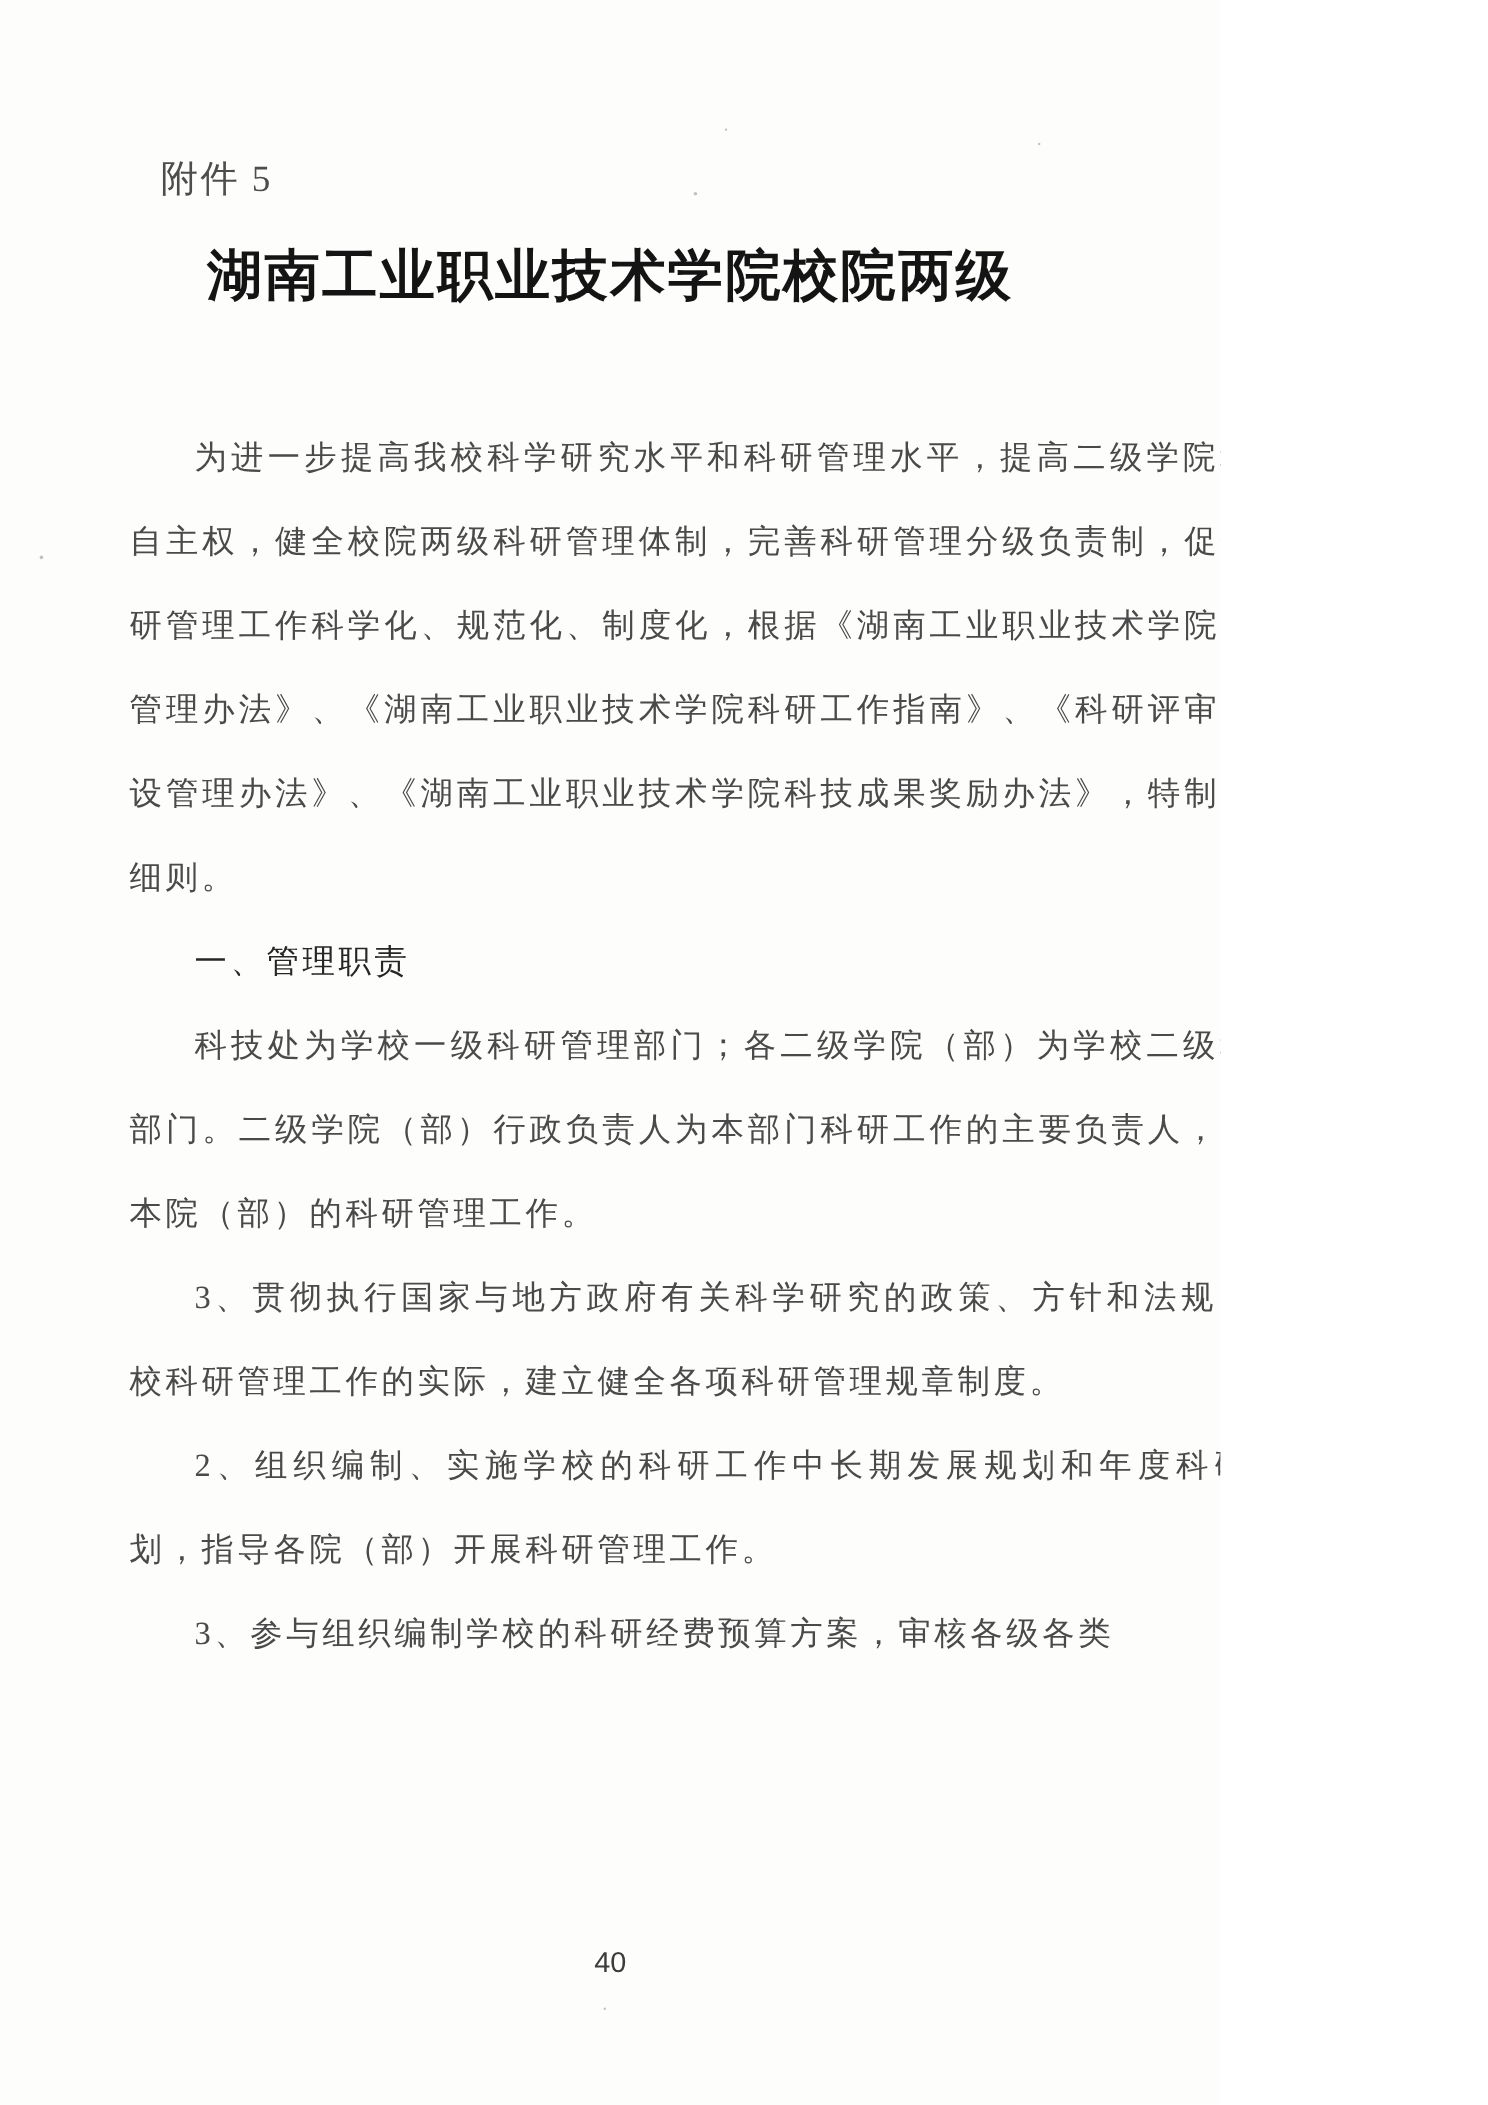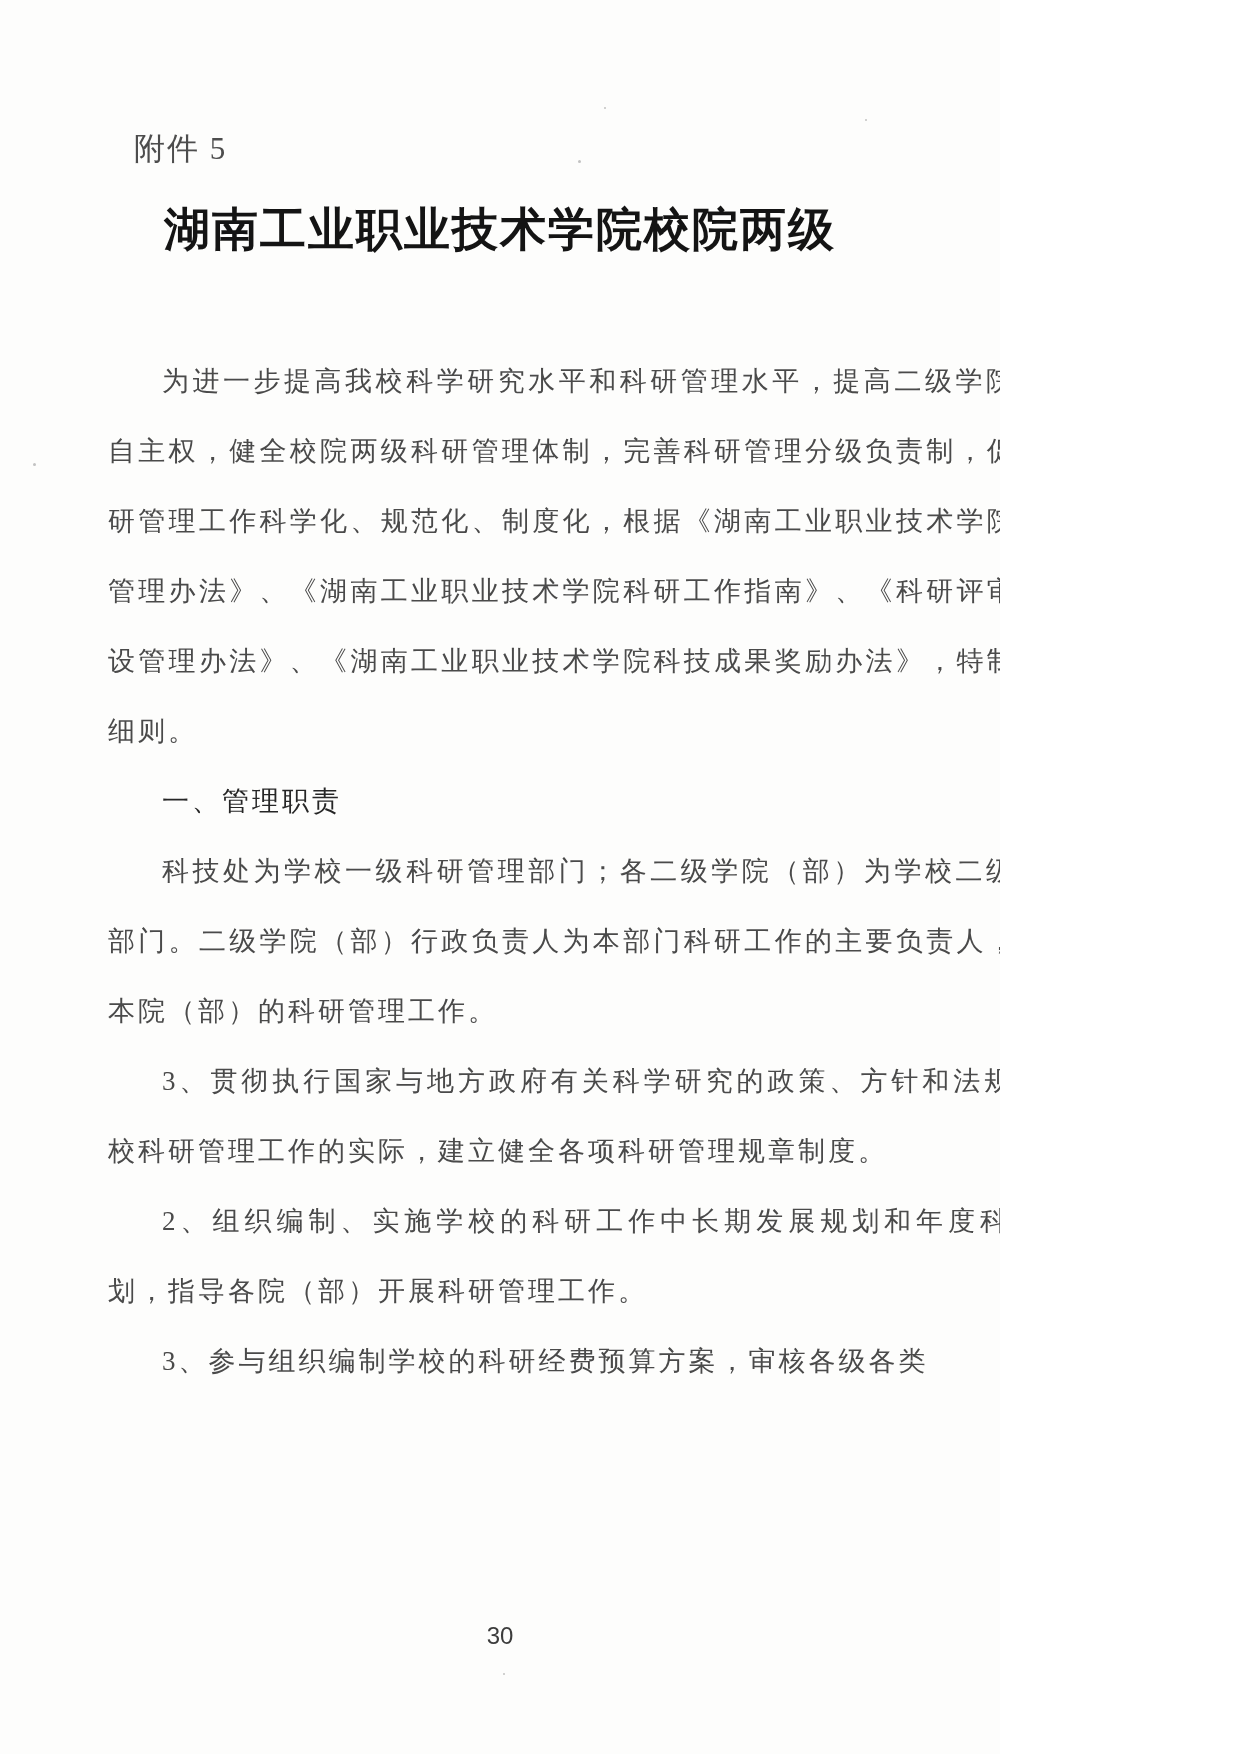--- a/index.html
+++ b/index.html
@@ -18,6 +18,7 @@
     height: 1754px;
     background: #fdfdfc;
     overflow: hidden;
+    padding-left: 17px;
   }
   .attachment {
     position: absolute;

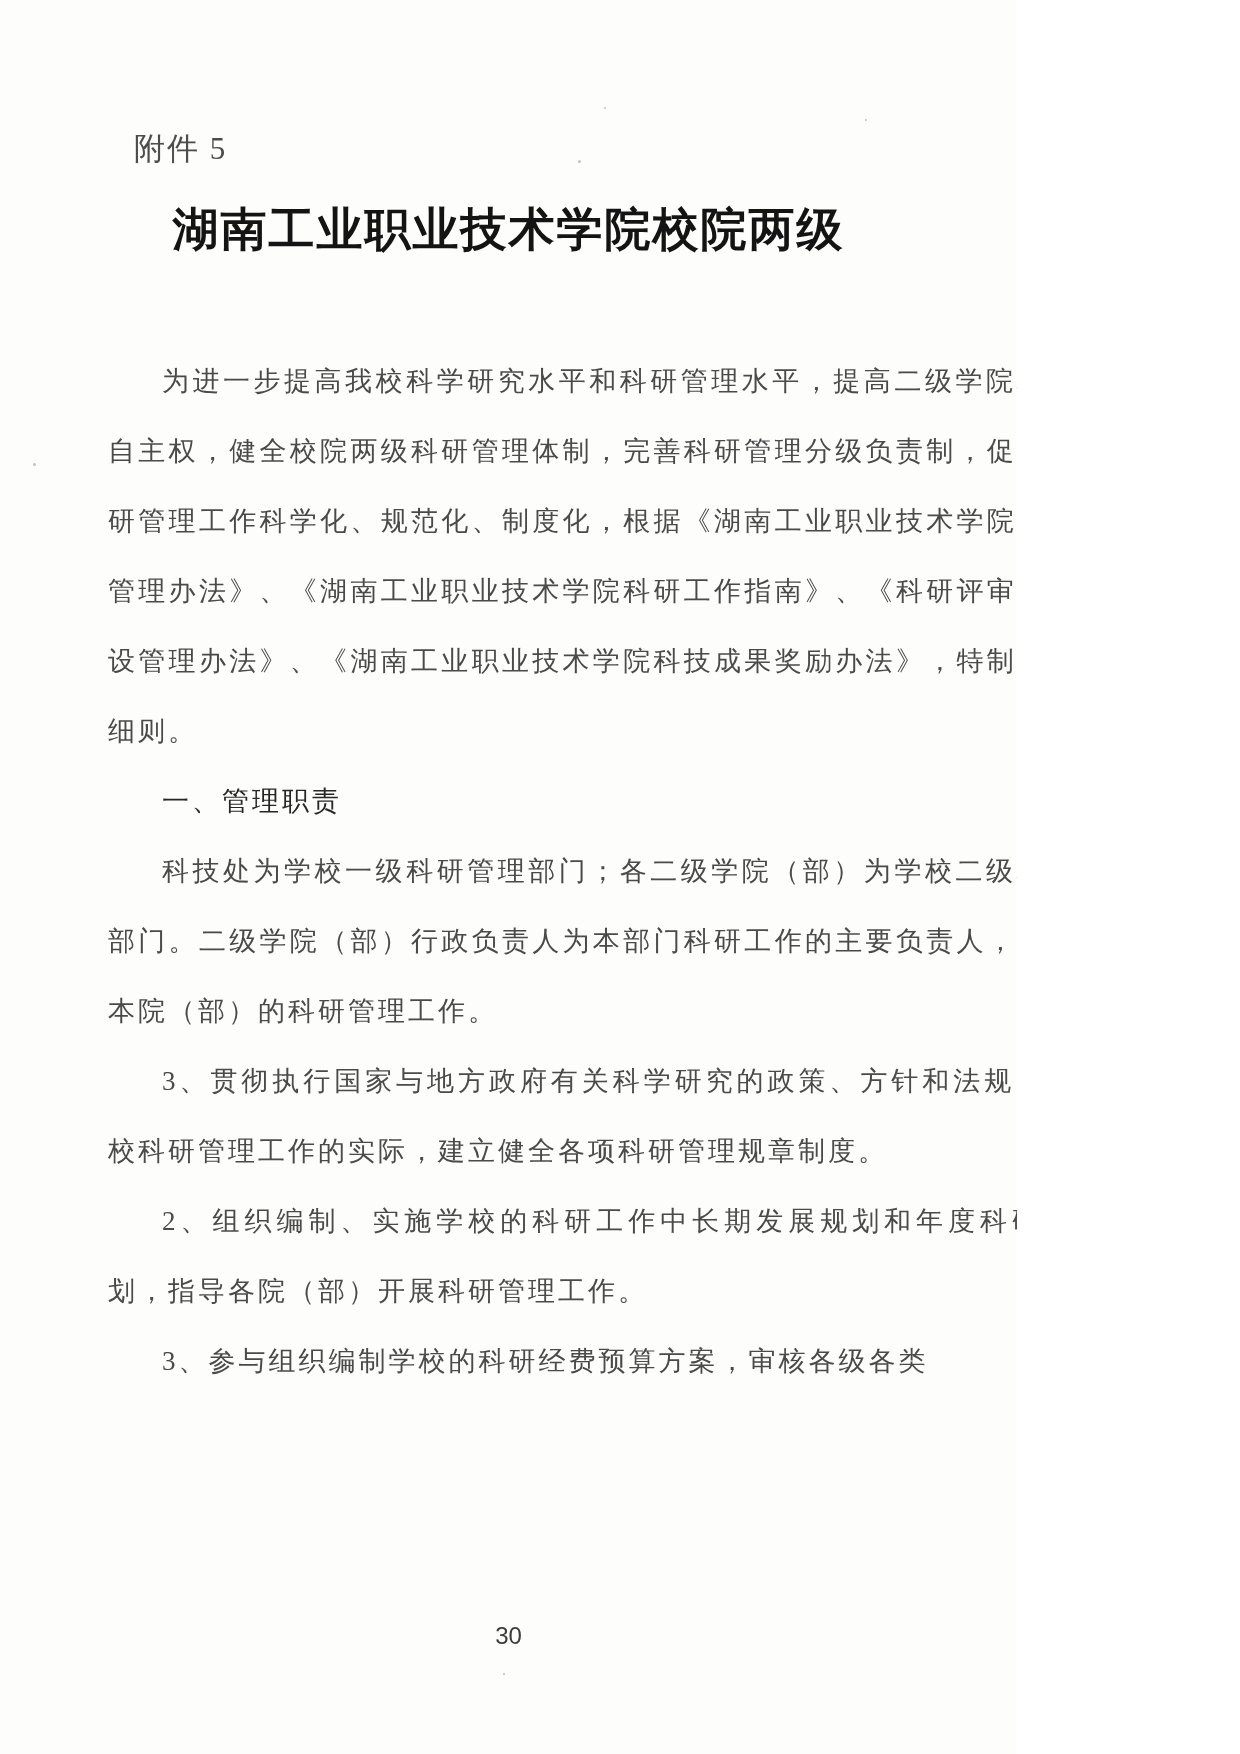--- a/index.html
+++ b/index.html
@@ -103,7 +103,7 @@
     <p class="para">3、参与组织编制学校的科研经费预算方案，审核各级各类</p>
   </div>
 
-  <div class="footer">30</div>
+  <div class="footer">40</div>
 
   <div class="speck" style="left:578px; top:160px; width:3px; height:3px;"></div>
   <div class="speck" style="left:604px; top:107px; width:2px; height:2px;"></div>

